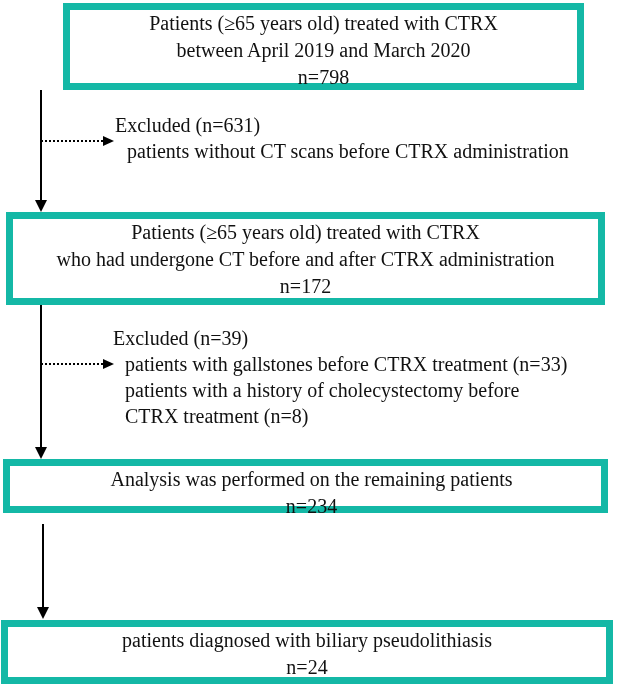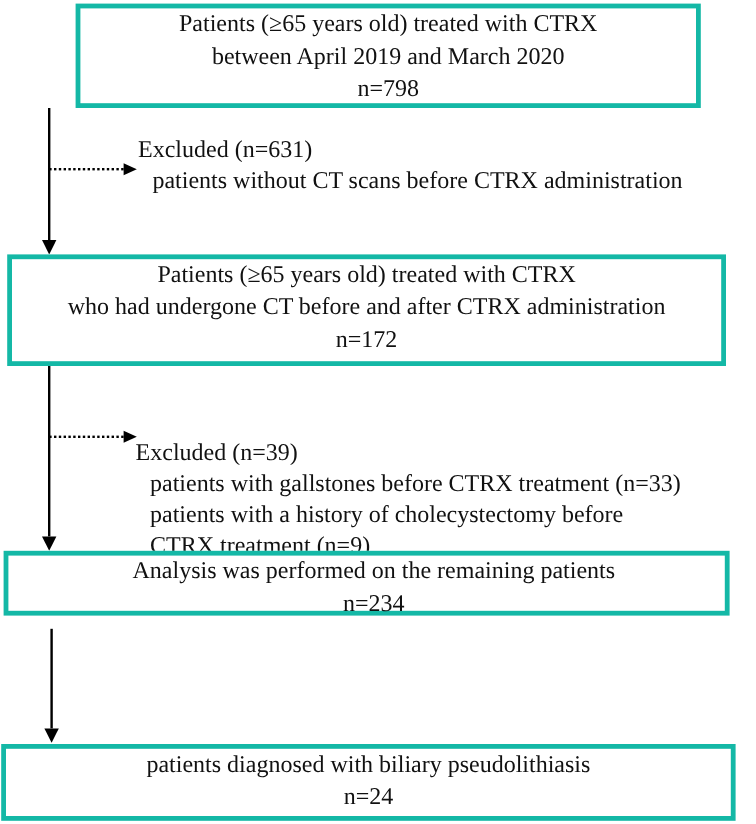--- a/index.html
+++ b/index.html
@@ -15,11 +15,11 @@
   .box {
     position: absolute;
     box-sizing: border-box;
-    border: 4px solid #14b8a6;
+    border: 7px solid #14b8a6;
     background: #ffffff;
     display: flex;
     flex-direction: column;
-    justify-content: flex-start;
+    justify-content: space-between;
     text-align: center;
     font-size: 20px;
     line-height: 27px;

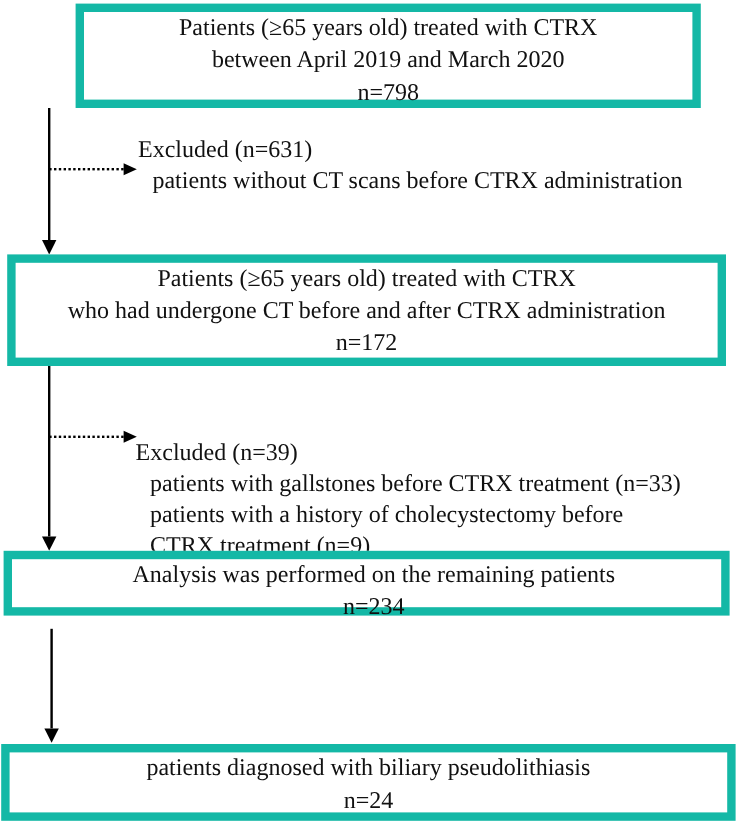--- a/index.html
+++ b/index.html
@@ -75,7 +75,7 @@
   .dh2 { left: 103px; top: 359px; }
 
   .note1 { left: 115px; top: 112px; }
-  .note2 { left: 113px; top: 325px; margin-top: 39px; }
+  .note2 { left: 113px; top: 325px; }
 </style>
 </head>
 <body>

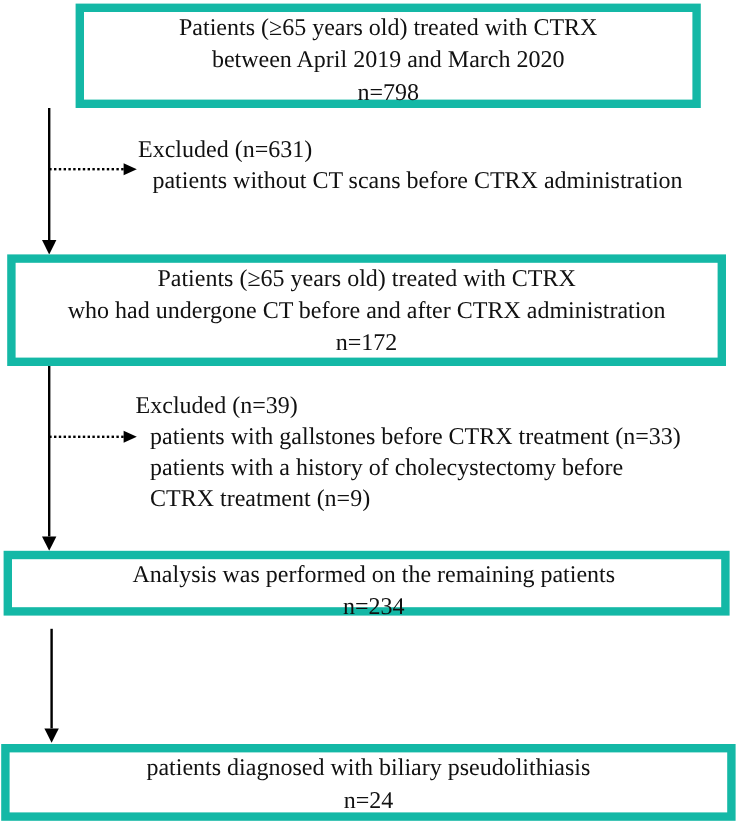--- a/index.html
+++ b/index.html
@@ -115,7 +115,7 @@
     <div>Excluded (n=39)</div>
     <div class="indent">patients with gallstones before CTRX treatment (n=33)</div>
     <div class="indent">patients with a history of cholecystectomy before</div>
-    <div class="indent">CTRX treatment (n=9)</div>
+    <div class="indent">CTRX treatment (n=8)</div>
   </div>
 
   <div class="box box3">

